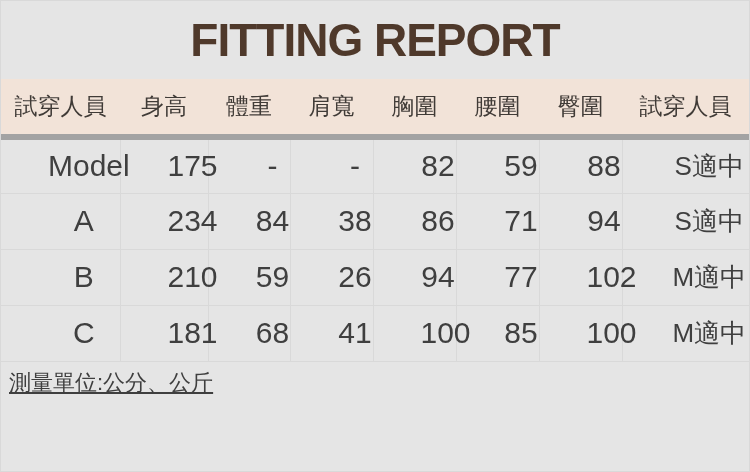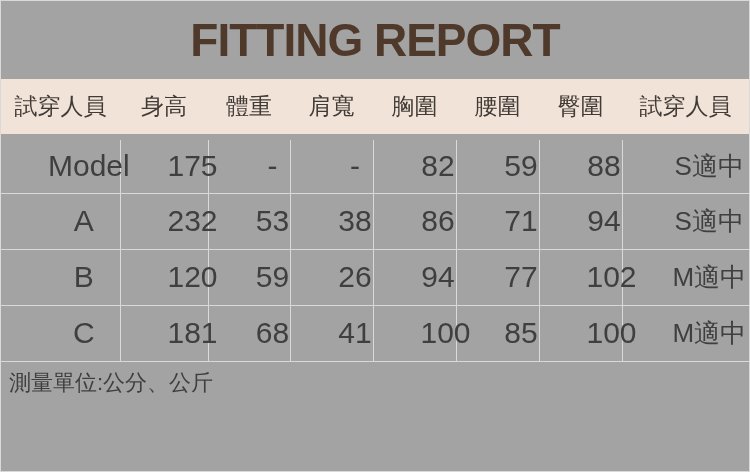--- a/index.html
+++ b/index.html
@@ -12,7 +12,7 @@
     width: 750px;
     height: 472px;
     border: 1px solid #d9d9d9;
-    background: #a3a3a3;
+    background: #e5e5e5;
     overflow: hidden;
   }
   .title {

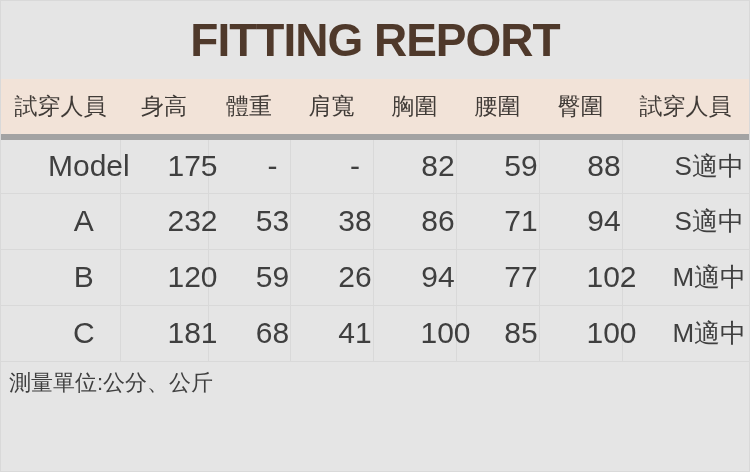--- a/index.html
+++ b/index.html
@@ -110,7 +110,7 @@
       </tr>
       <tr>
         <td>A</td>
-        <td>232</td>
+        <td>234</td>
         <td>53</td>
         <td>38</td>
         <td>86</td>

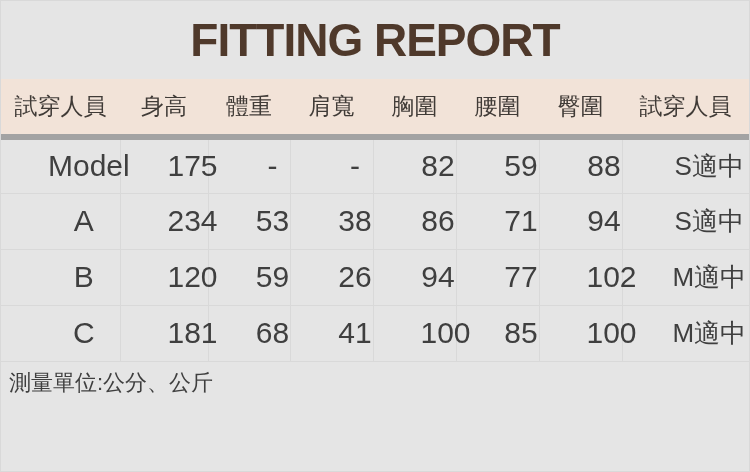--- a/index.html
+++ b/index.html
@@ -111,7 +111,7 @@
       <tr>
         <td>A</td>
         <td>234</td>
-        <td>53</td>
+        <td>84</td>
         <td>38</td>
         <td>86</td>
         <td>71</td>

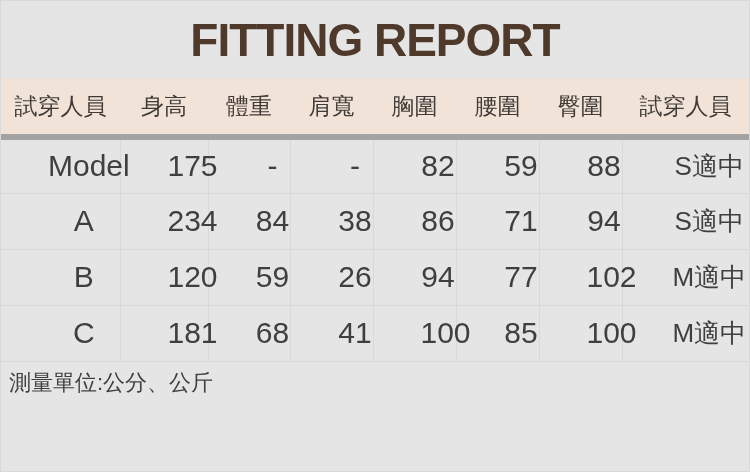--- a/index.html
+++ b/index.html
@@ -120,7 +120,7 @@
       </tr>
       <tr>
         <td>B</td>
-        <td>120</td>
+        <td>210</td>
         <td>59</td>
         <td>26</td>
         <td>94</td>

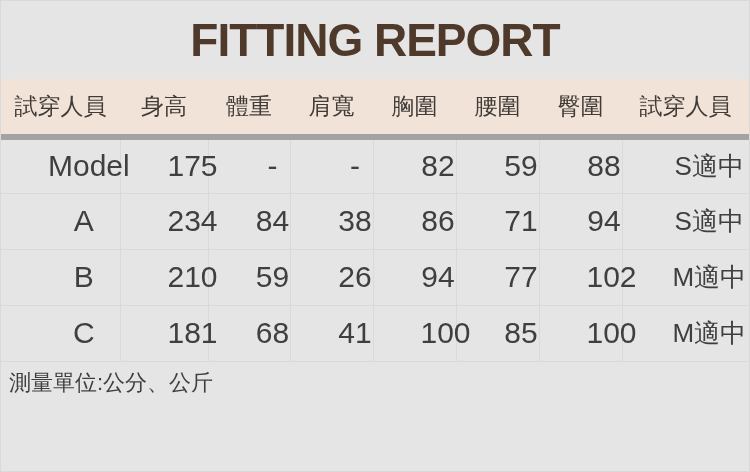--- a/index.html
+++ b/index.html
@@ -64,6 +64,7 @@
     font-size: 22px;
     line-height: 30px;
     color: #3f3f3f;
+    text-decoration: underline;
   }
   .notes p { margin: 0; }
 </style>

